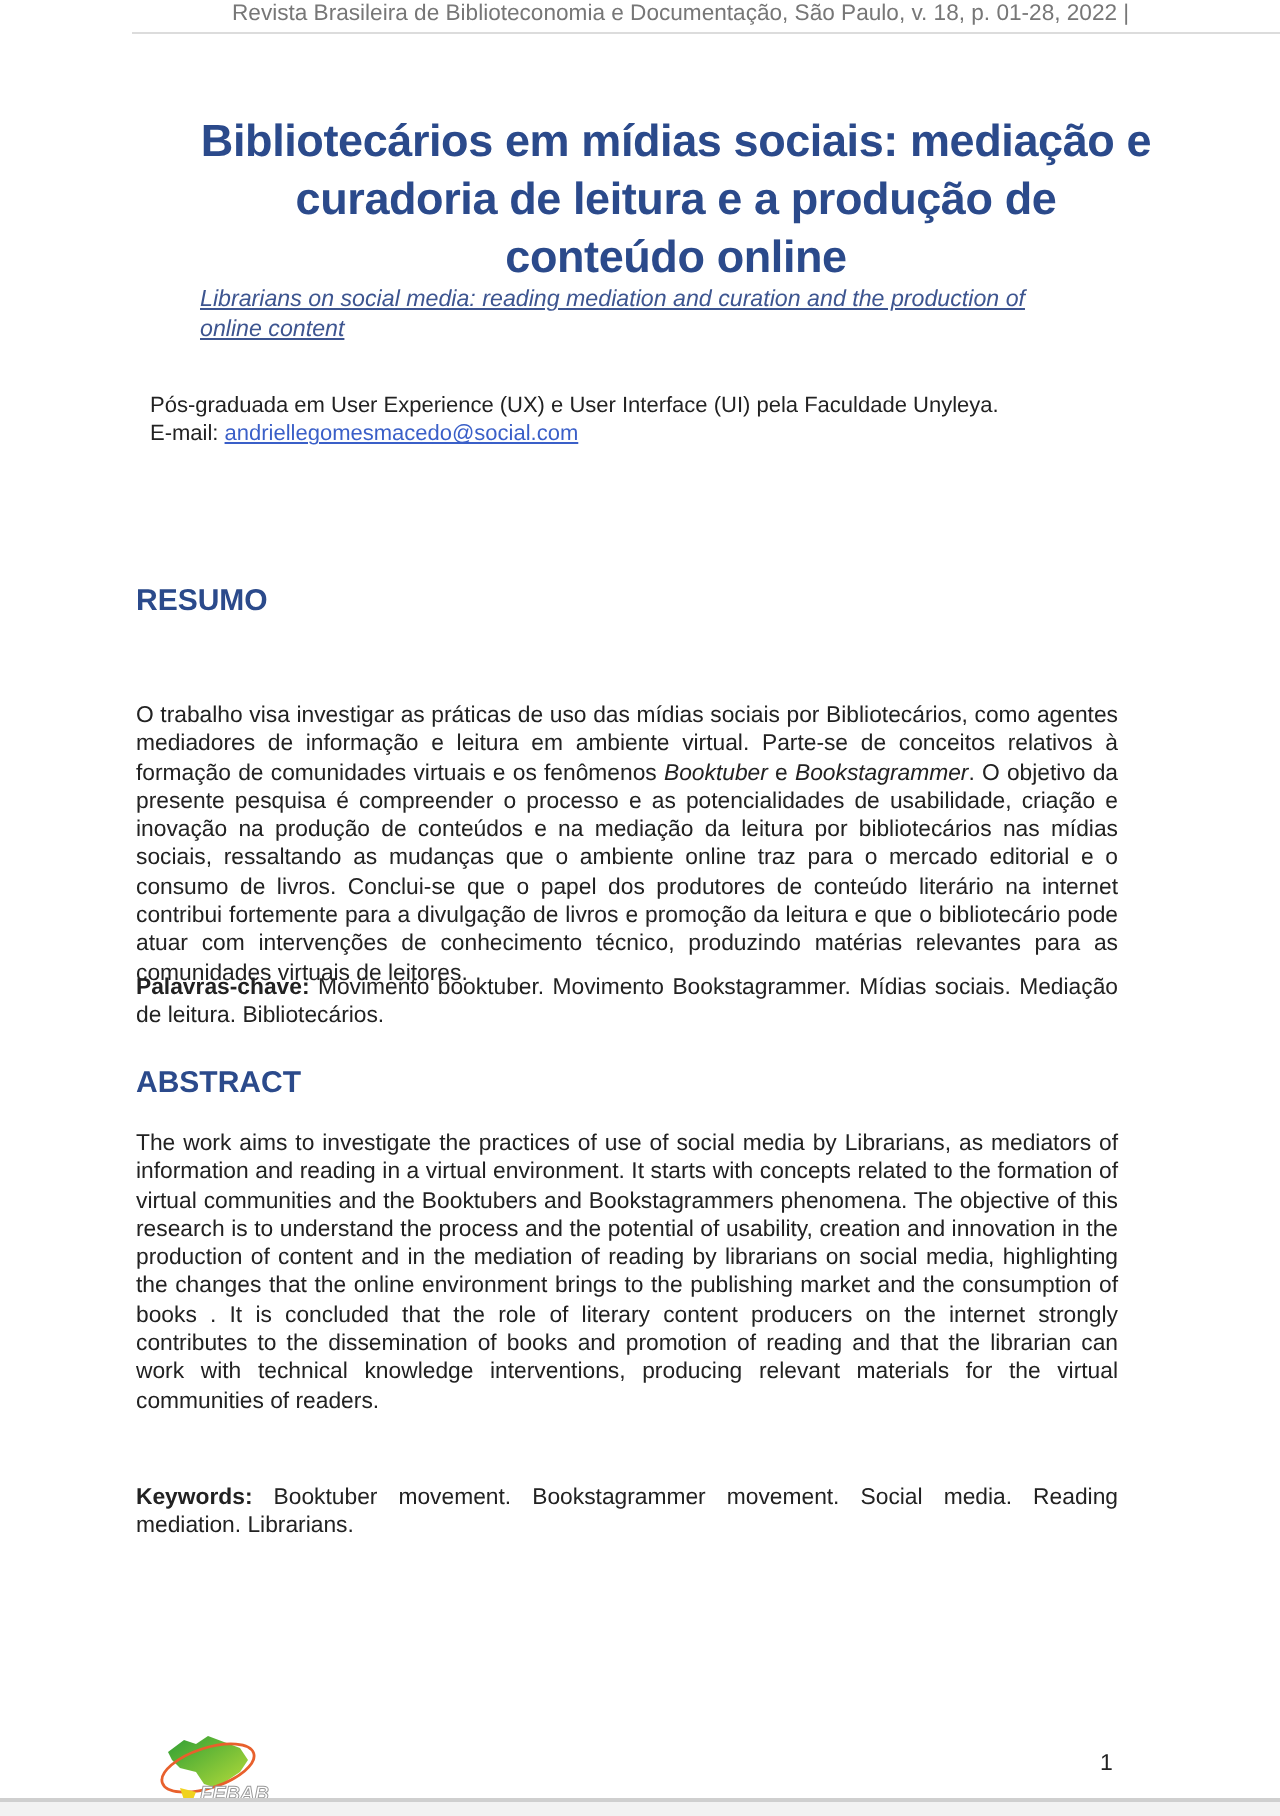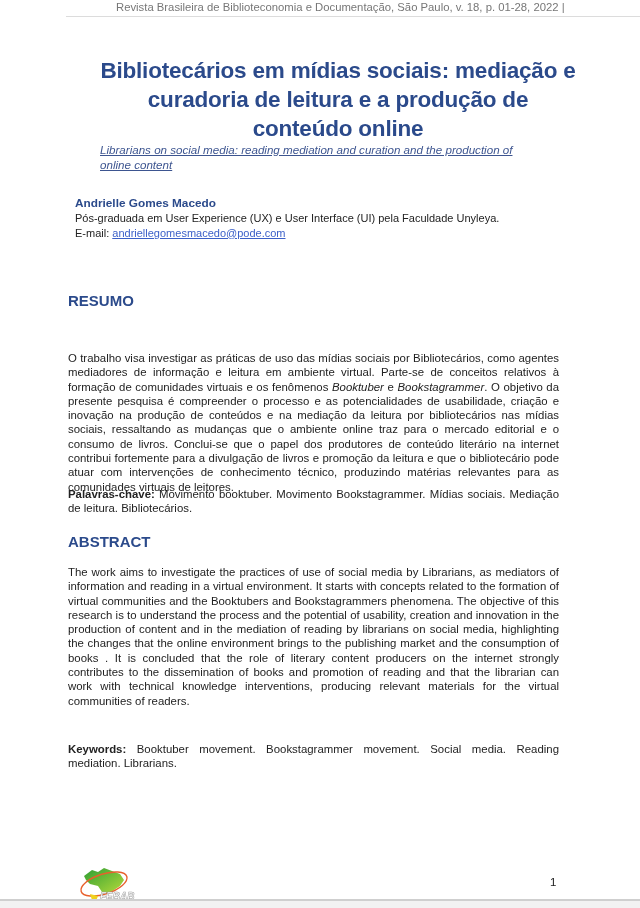--- a/index.html
+++ b/index.html
@@ -43,7 +43,6 @@
 <div class="subtitle">Librarians on social media: reading mediation and curation and the production of online content</div>
 
 <div class="author-block">
-  <div class="author-name">Andrielle Gomes Macedo</div>
   <div>Pós-graduada em User Experience (UX) e User Interface (UI) pela Faculdade Unyleya.</div>
   <div>
     <span>E-mail: </span><a class="email-link">andriellegomesmacedo@pode.com</a>

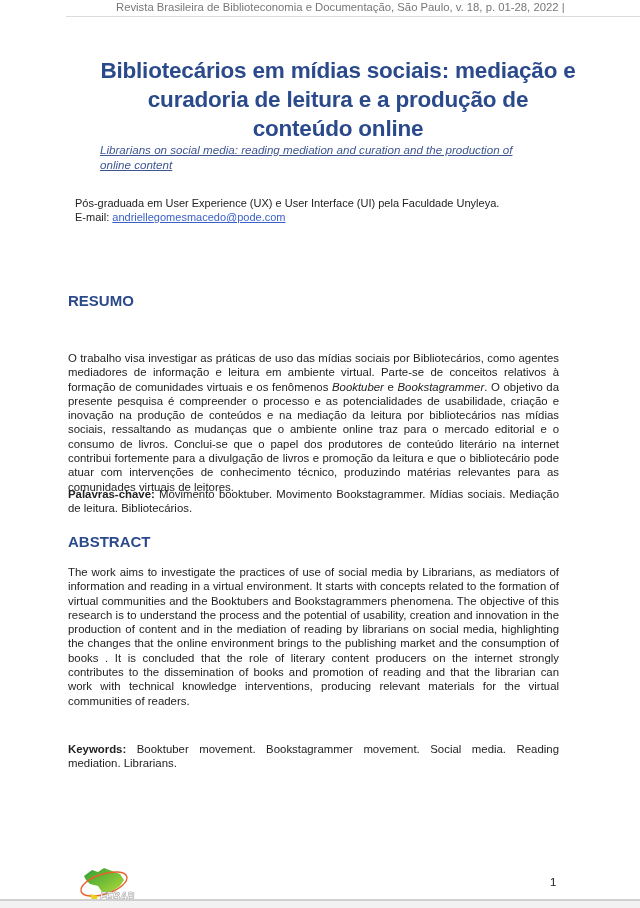--- a/index.html
+++ b/index.html
@@ -45,7 +45,7 @@
 <div class="author-block">
   <div>Pós-graduada em User Experience (UX) e User Interface (UI) pela Faculdade Unyleya.</div>
   <div>
-    <span>E-mail: </span><a class="email-link">andriellegomesmacedo@pode.com</a>
+    <span>E-mail: </span><a class="email-link">andriellegomesmacedo@social.com</a>
   </div>
 </div>
 

